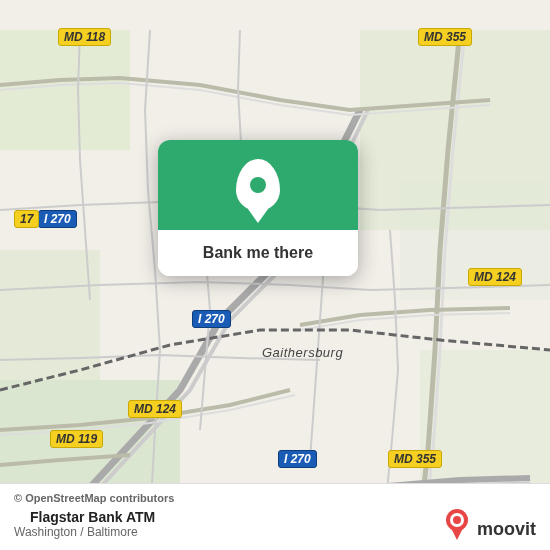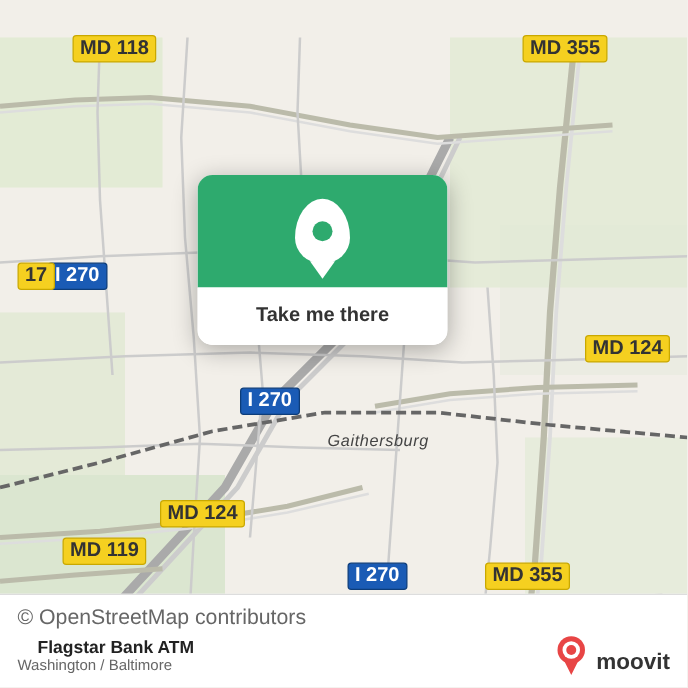--- a/index.html
+++ b/index.html
@@ -162,10 +162,11 @@
       border: 1px solid #c9a800;
       border-radius: 3px;
       padding: 1px 5px;
-      font-size: 16px;
+      font-size: 12px;
       font-weight: bold;
       color: #333;
       z-index: 5;
+      font-style: italic;
     }
 
     .road-badge.blue {

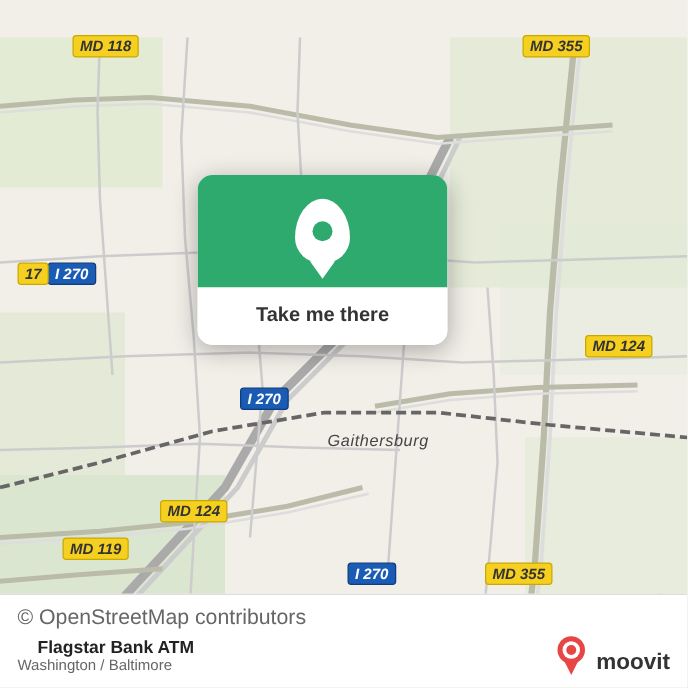--- a/index.html
+++ b/index.html
@@ -258,7 +258,7 @@
         </div>
       </div>
     </div>
-    <button class="popup-button">Take me there</button>
+    <button class="popup-button">Bank me there</button>
   </div>
 
   <div class="bottom-bar">

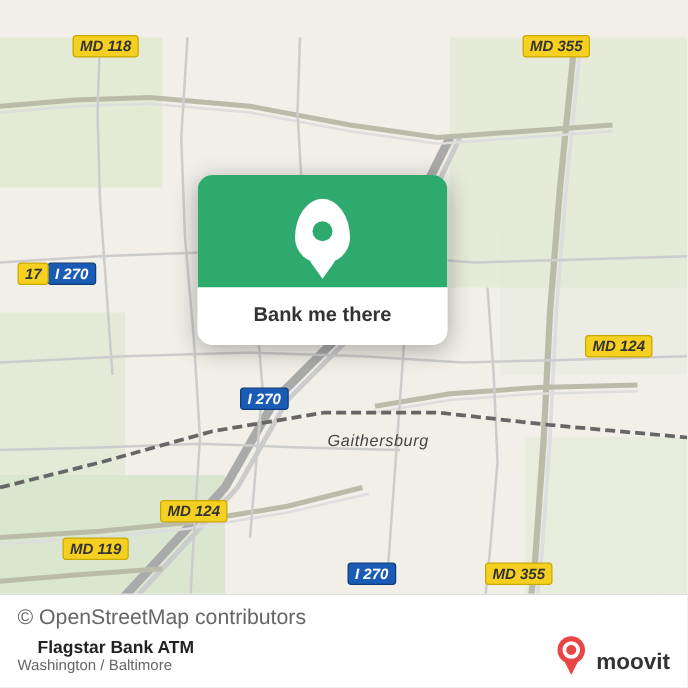--- a/index.html
+++ b/index.html
@@ -115,9 +115,10 @@
     }
 
     .bottom-bar .attribution {
-      font-size: 17px;
+      font-size: 11px;
       color: #666;
       margin-bottom: 4px;
+      font-weight: bold;
     }
 
     .bottom-bar .location-info {

